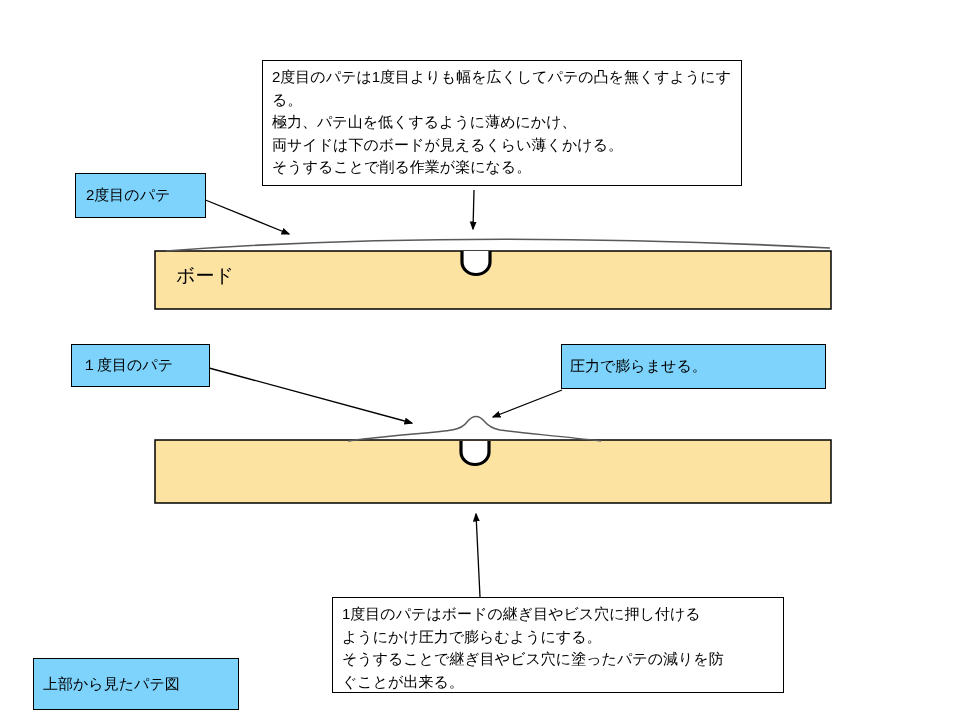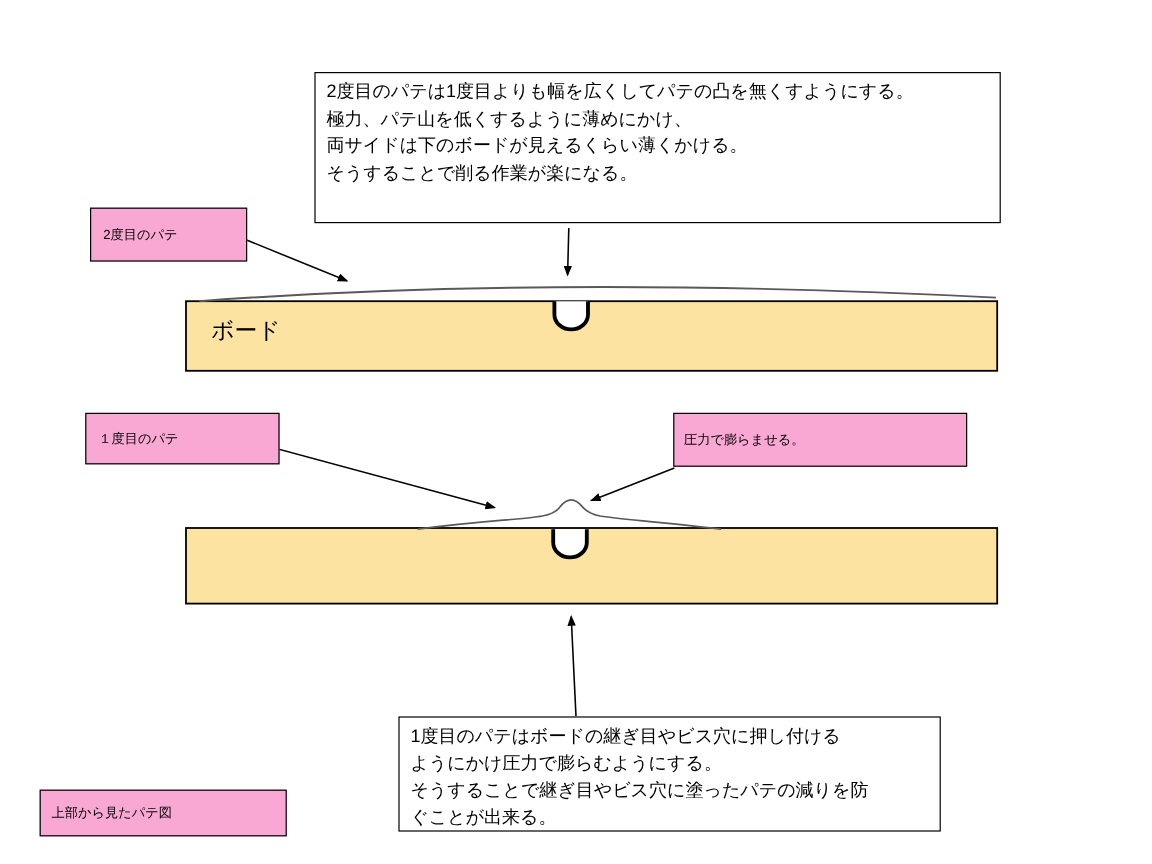--- a/index.html
+++ b/index.html
@@ -87,7 +87,7 @@
     <path d="M480,597 L476,514" fill="none" stroke="#000000" stroke-width="1.3" marker-end="url(#arrowhead)"></path>
   </svg>
 
-  <div class="note-box" style="left:262px; top:60px; width:572px; height:126px;">2度目のパテは1度目よりも幅を広くしてパテの凸を無くすようにする。
+  <div class="note-box" style="left:262px; top:60px; width:480px; height:126px;">2度目のパテは1度目よりも幅を広くしてパテの凸を無くすようにする。
 極力、パテ山を低くするように薄めにかけ、
 両サイドは下のボードが見えるくらい薄くかける。
 そうすることで削る作業が楽になる。</div>

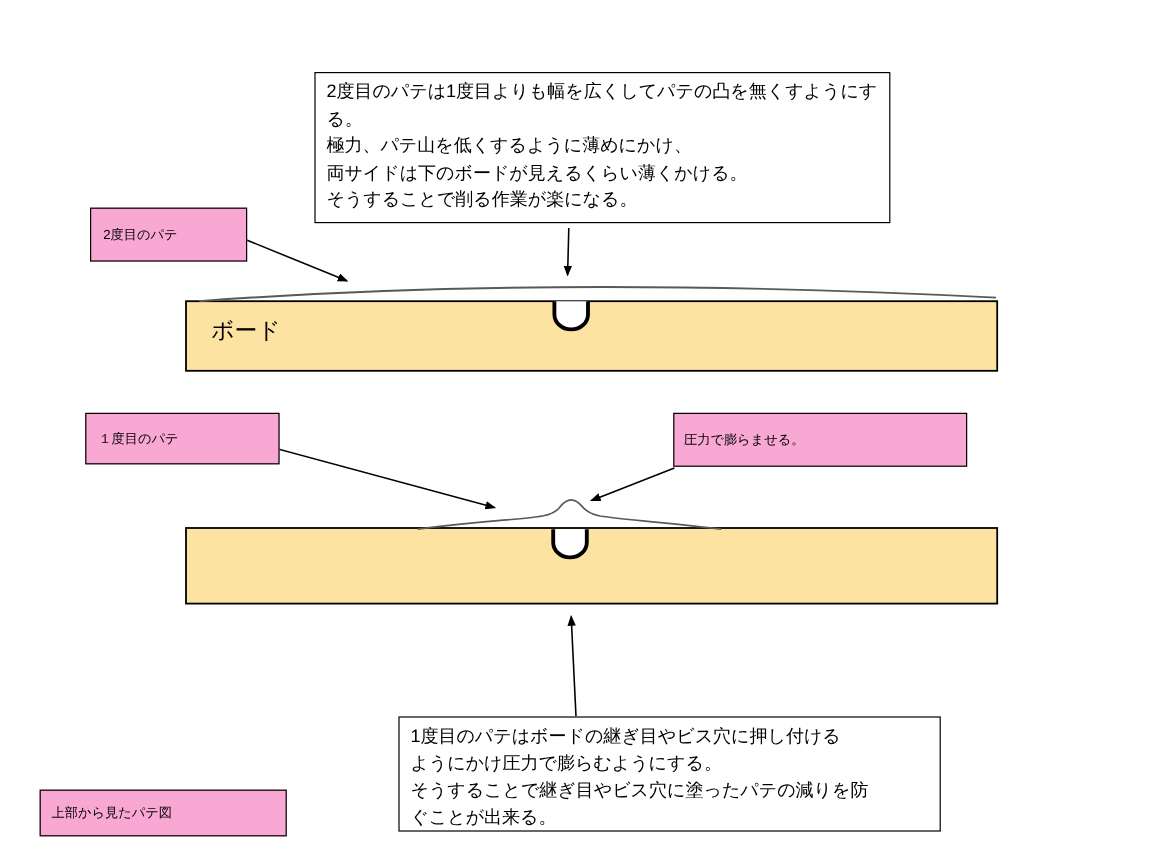--- a/index.html
+++ b/index.html
@@ -36,10 +36,10 @@
   .label-box {
     position: absolute;
     box-sizing: border-box;
-    background: #f9a8d4;
+    background: #7dd3fc;
     border: 1.5px solid #000000;
     color: #000000;
-    font-size: 11px;
+    font-size: 15px;
     display: flex;
     align-items: center;
     padding-left: 10px;

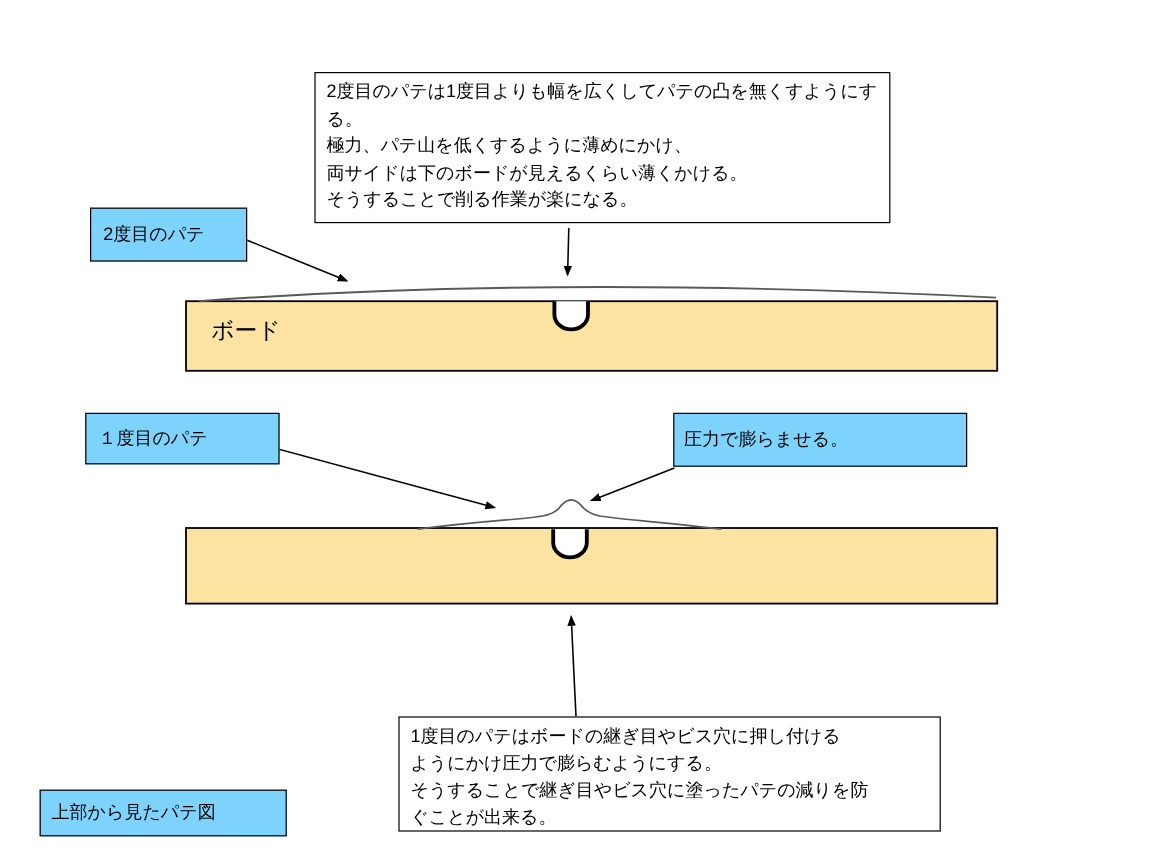--- a/index.html
+++ b/index.html
@@ -96,7 +96,7 @@
 
   <div class="plain-label" style="left:176px; top:263px;">ボード</div>
 
-  <div class="label-box" style="left:71px; top:344px; width:162px; height:43px;">１度目のパテ</div>
+  <div class="label-box" style="left:71px; top:344px; width:139px; height:43px;">１度目のパテ</div>
 
   <div class="label-box" style="left:561px; top:344px; width:245px; height:45px; padding-left:8px;">圧力で膨らませる。</div>
 

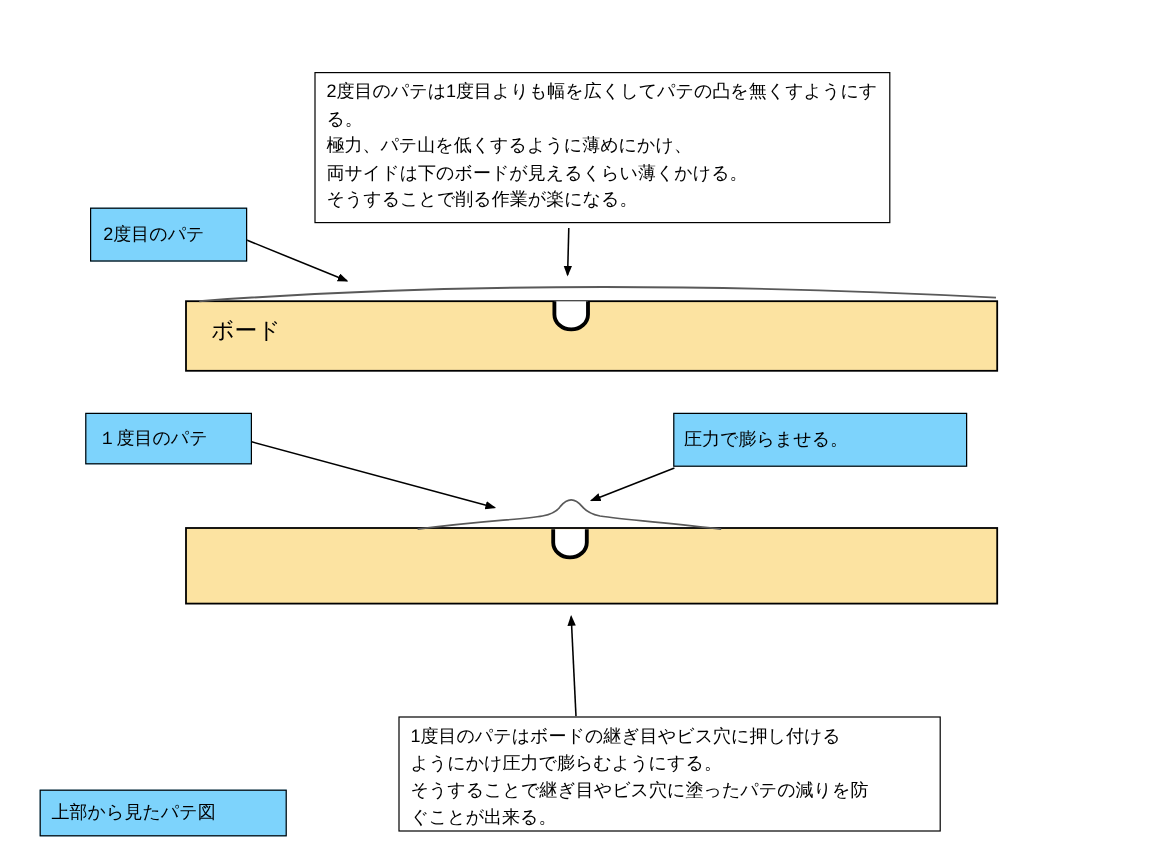--- a/index.html
+++ b/index.html
@@ -98,7 +98,7 @@
 
   <div class="label-box" style="left:71px; top:344px; width:139px; height:43px;">１度目のパテ</div>
 
-  <div class="label-box" style="left:561px; top:344px; width:245px; height:45px; padding-left:8px;">圧力で膨らませる。</div>
+  <div class="label-box" style="left:561px; top:344px; width:265px; height:45px; padding-left:8px;">圧力で膨らませる。</div>
 
   <div class="note-box" style="left:332px; top:597px; width:452px; height:96px;">1度目のパテはボードの継ぎ目やビス穴に押し付ける
 ようにかけ圧力で膨らむようにする。

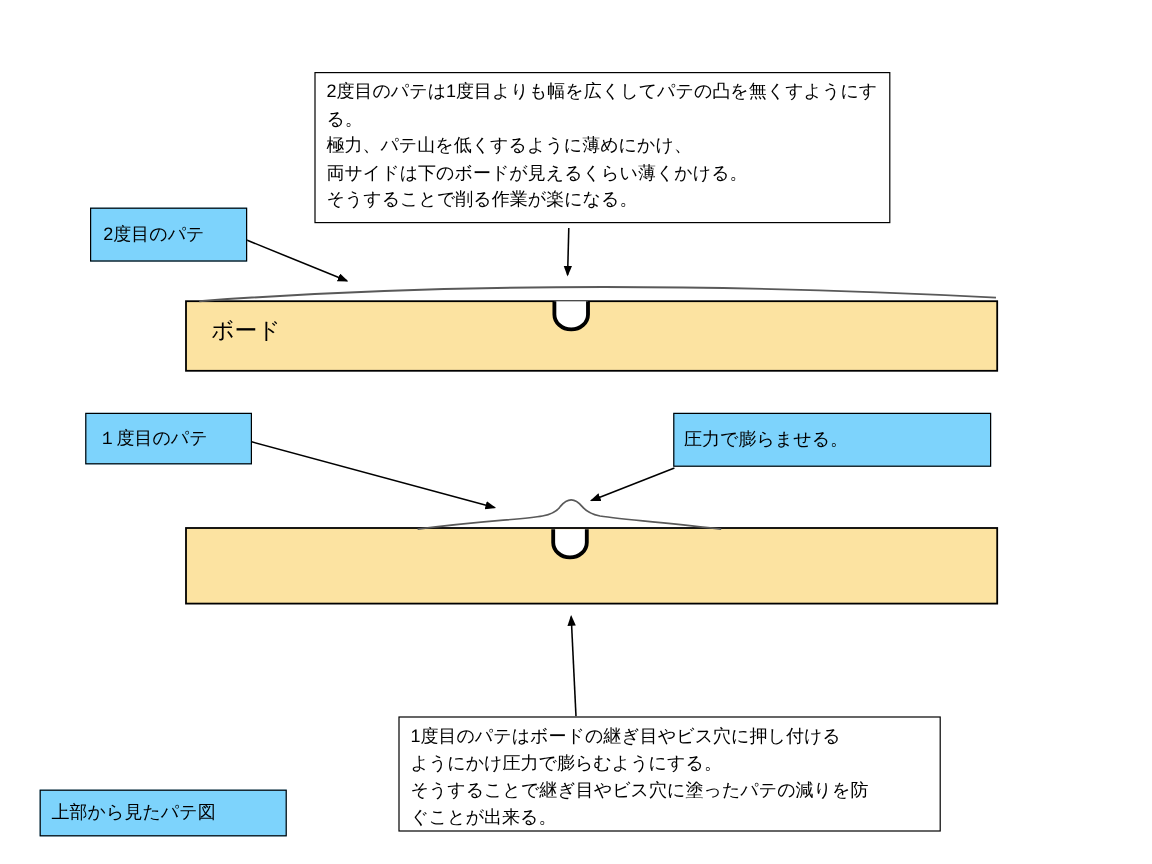--- a/index.html
+++ b/index.html
@@ -105,7 +105,7 @@
 そうすることで継ぎ目やビス穴に塗ったパテの減りを防
 ぐことが出来る。</div>
 
-  <div class="label-box" style="left:33px; top:658px; width:206px; height:39px; padding-left:9px;">上部から見たパテ図</div>
+  <div class="label-box" style="left:33px; top:658px; width:206px; height:52px; padding-left:9px;">上部から見たパテ図</div>
 
 </div>
 

